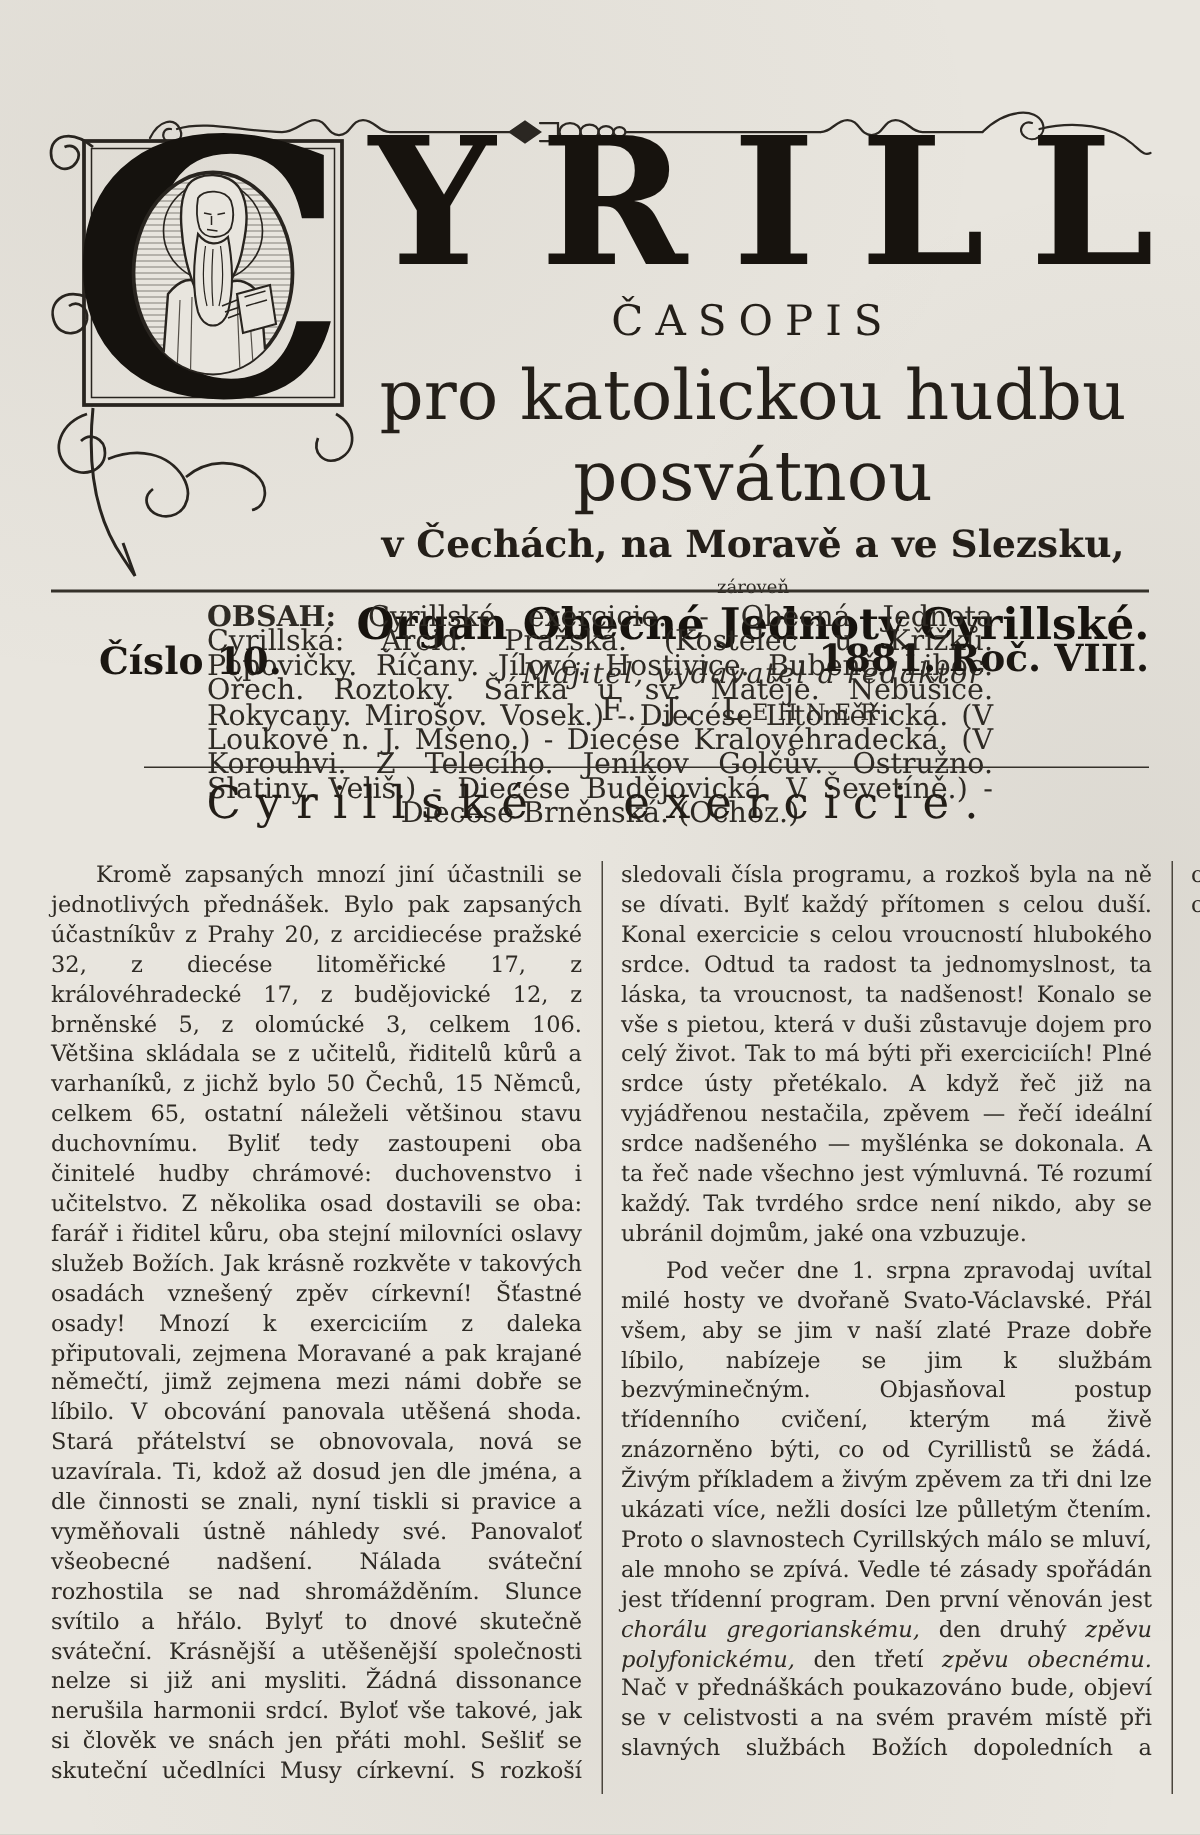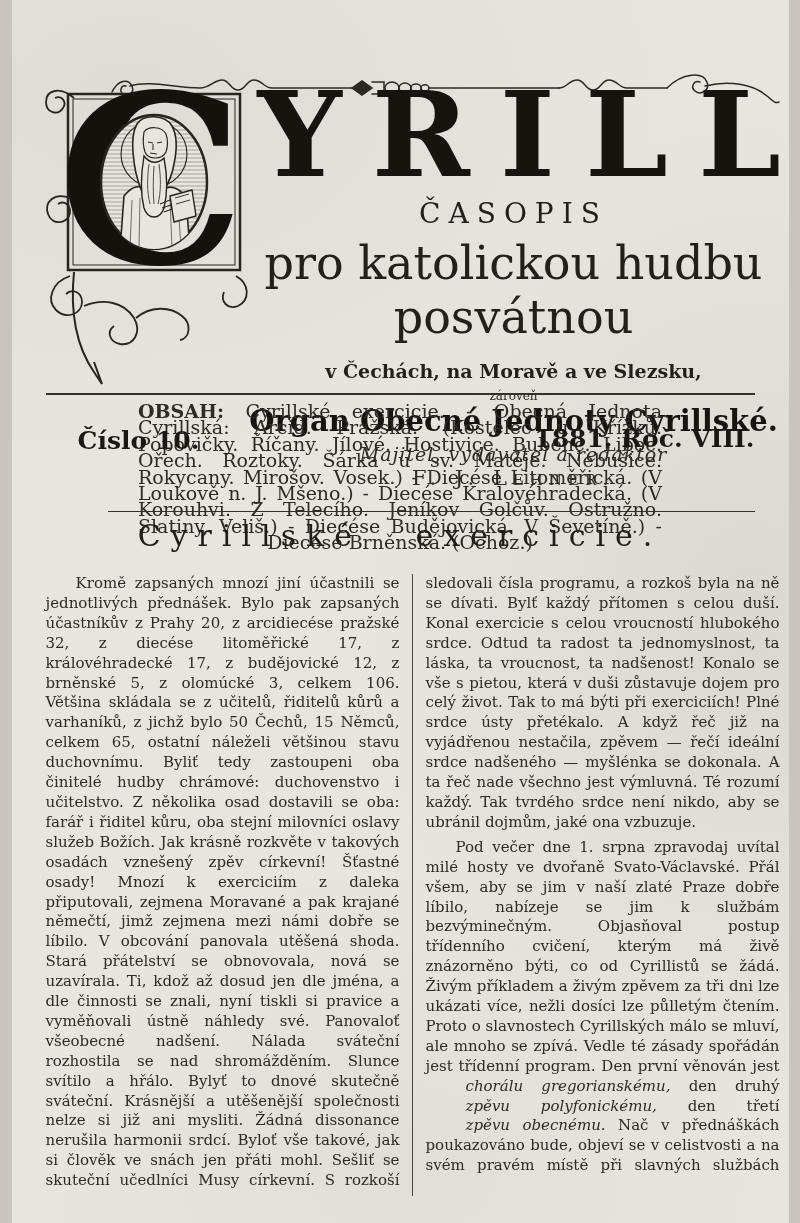--- a/index.html
+++ b/index.html
@@ -4,7 +4,7 @@
 <style>
   html,body { margin:0; padding:0; background:#c9c5bc; }
   .page {
-    position:relative; width:736px; height:1223px; overflow:hidden;
+    position:relative; width:800px; height:1223px; overflow:hidden;
     margin:0 auto;
     background:
       radial-gradient(900px 600px at 15% 8%, rgba(110,100,85,0.07), transparent 60%),
@@ -13,7 +13,6 @@
       #e8e5de;
     font-family:"DejaVu Serif","Liberation Serif",serif;
     color:#2e2a24;
-    padding-left:41px;
   }
   svg { display:block; }
   .flourish { position:absolute; left:96px; top:70px; width:675px; height:34px; }

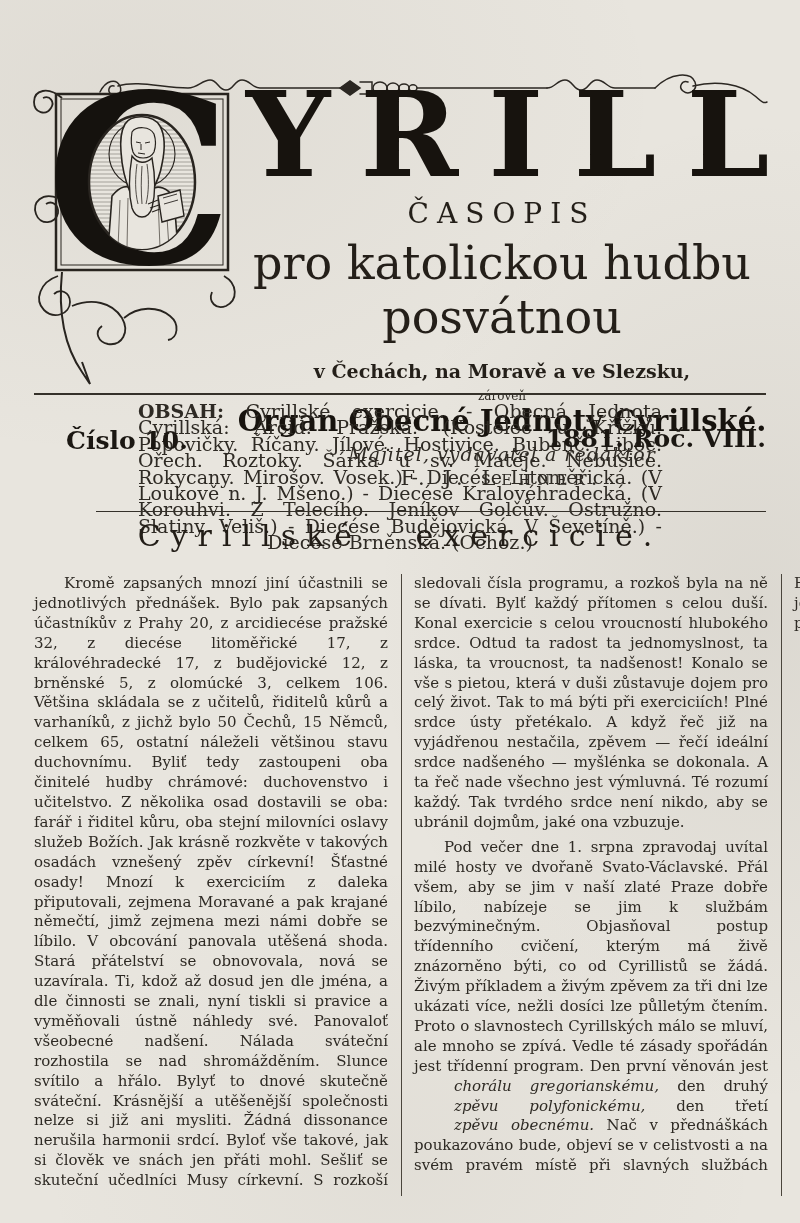--- a/index.html
+++ b/index.html
@@ -23,7 +23,7 @@
            white-space:nowrap; color:#17130e; margin-left:14px; }
   .casopis  { margin-top:12px; font-size:28px; letter-spacing:8px; color:#241f19; }
   .tagline  { margin-top:6px;  font-size:46px; color:#241f19; }
-  .region   { margin-top:16px;  font-size:19px; font-weight:bold; color:#241f19; }
+  .region   { margin-top:4px;  font-size:25px; font-weight:bold; color:#241f19; }
   .zaroven  { margin-top:7px;  font-size:12px; }
   .organ    { margin-top:1px;  font-size:29px; font-weight:bold; color:#17130e; }
   .publisher{ margin-top:5px;  font-size:19px; font-style:italic; letter-spacing:1px; }

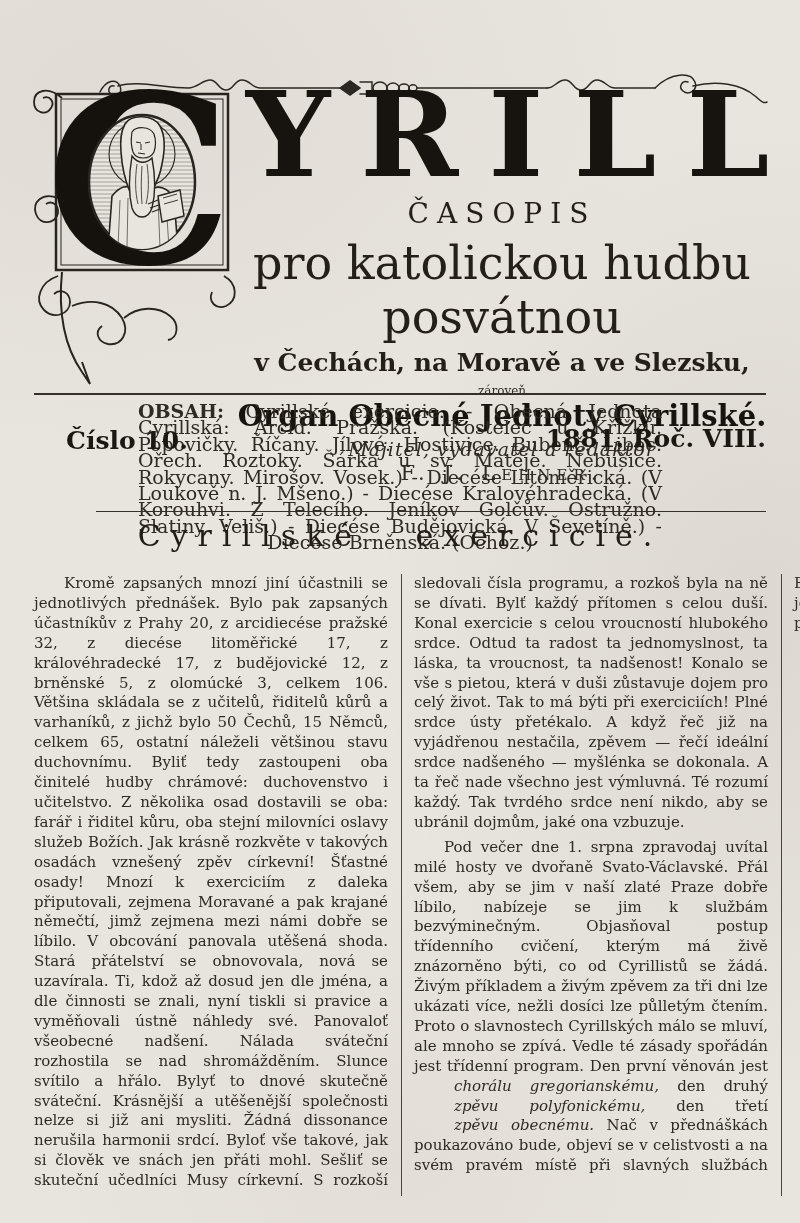--- a/index.html
+++ b/index.html
@@ -46,7 +46,7 @@
              font-size:15px; line-height:19.9px; text-align:justify; color:#2e2a24; }
   .article p { margin:0; text-indent:30px; }
   .article p + p { margin-top:5px; }
-  .article i { font-style:italic;margin-left:40px; }
+  .article i { font-style:italic; }
 </style>
 </head>
 <body>

